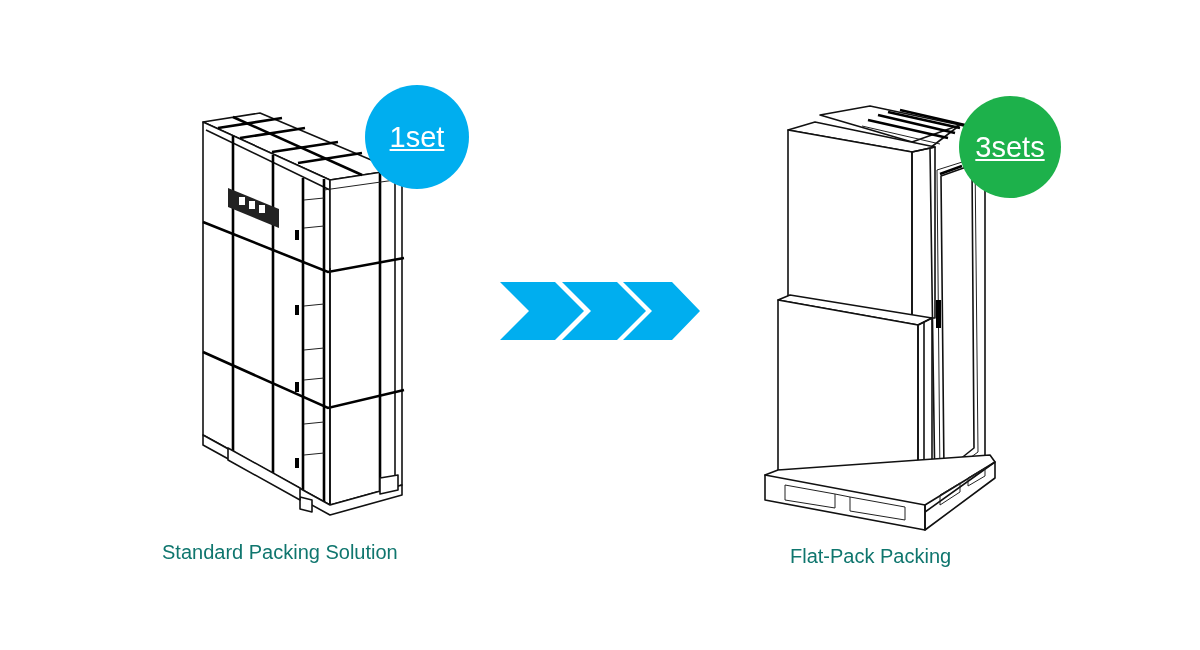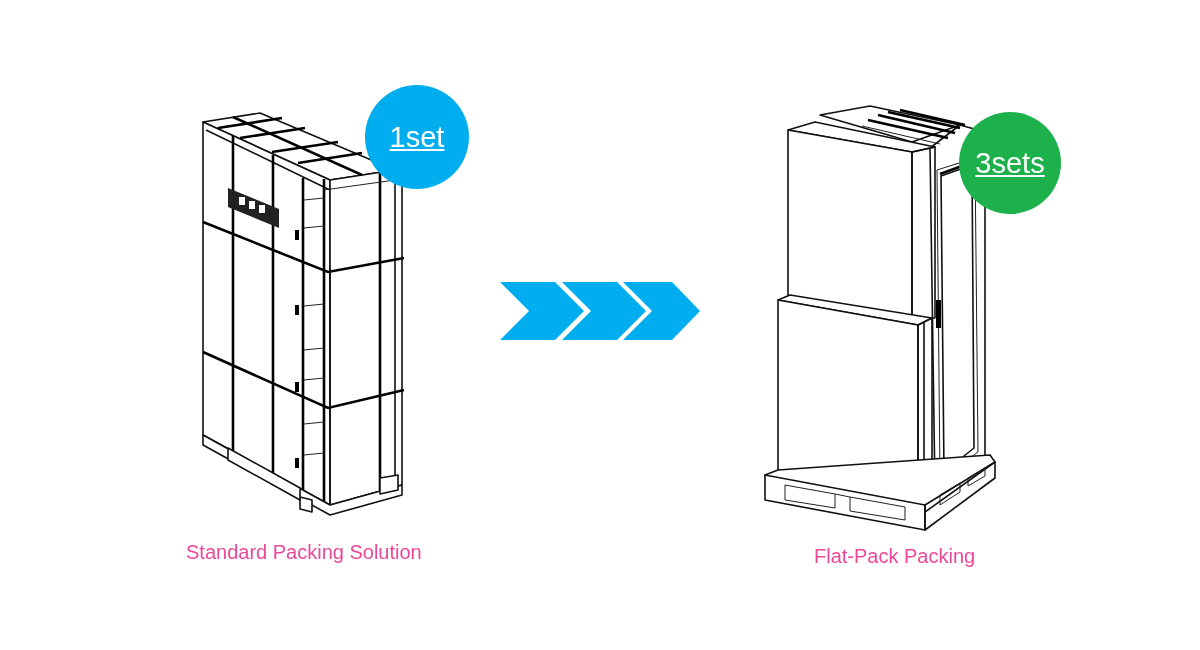--- a/index.html
+++ b/index.html
@@ -15,7 +15,7 @@
     color: #fff; font-family: "Liberation Sans", sans-serif; text-decoration: underline;
   }
   .badge-1 { left: 365px; top: 85px; width: 104px; height: 104px; font-size: 29px; }
-  .badge-2 { left: 959px; top: 112px; width: 102px; height: 102px; font-size: 29px; }
+  .badge-2 { left: 959px; top: 96px; width: 102px; height: 102px; font-size: 29px; }
   .caption { position: absolute; font-size: 20px; color: #ec4899; white-space: nowrap; margin-left: 24px; }
   .caption-left { left: 162px; top: 541px; }
   .caption-right { left: 790px; top: 545px; }

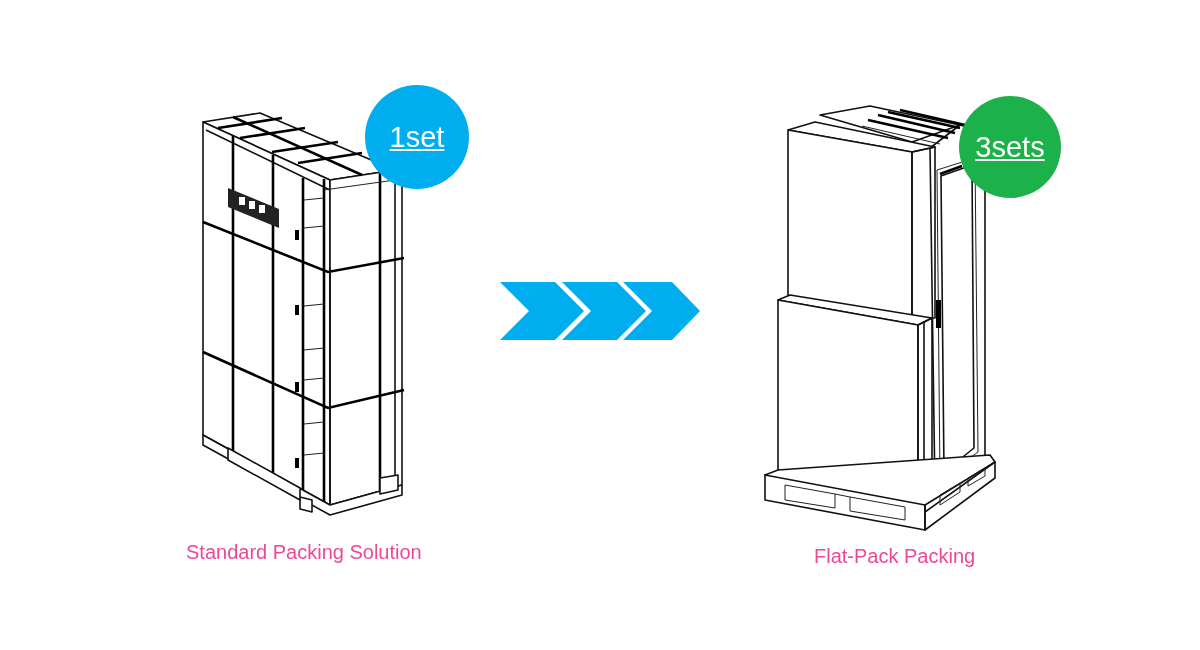--- a/index.html
+++ b/index.html
@@ -16,7 +16,7 @@
   }
   .badge-1 { left: 365px; top: 85px; width: 104px; height: 104px; font-size: 29px; }
   .badge-2 { left: 959px; top: 96px; width: 102px; height: 102px; font-size: 29px; }
-  .caption { position: absolute; font-size: 20px; color: #ec4899; white-space: nowrap; margin-left: 24px; }
+  .caption { position: absolute; font-size: 20px; color: #0f766e; white-space: nowrap; }
   .caption-left { left: 162px; top: 541px; }
   .caption-right { left: 790px; top: 545px; }
 </style>

